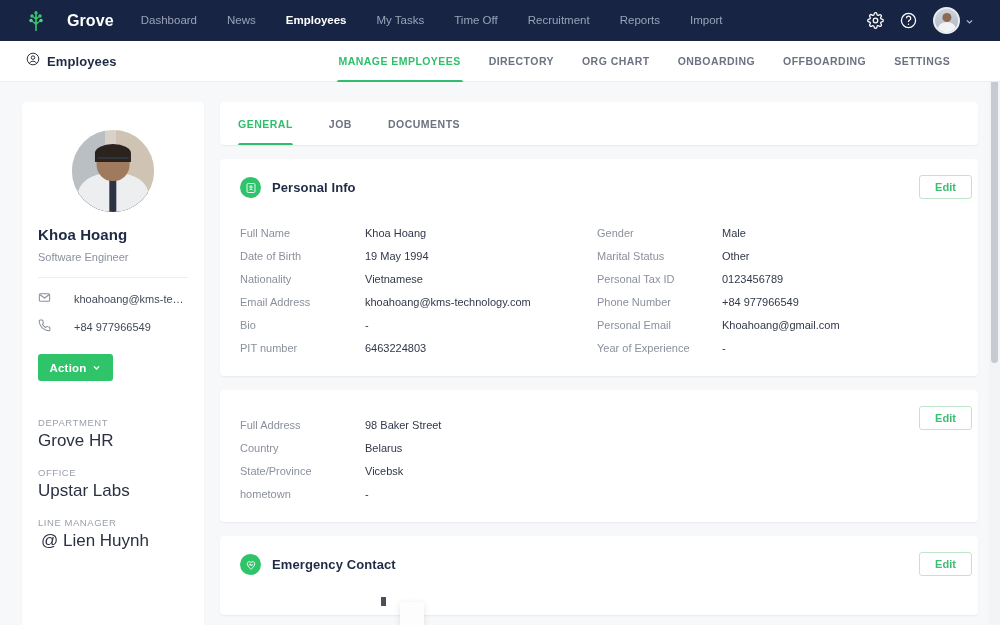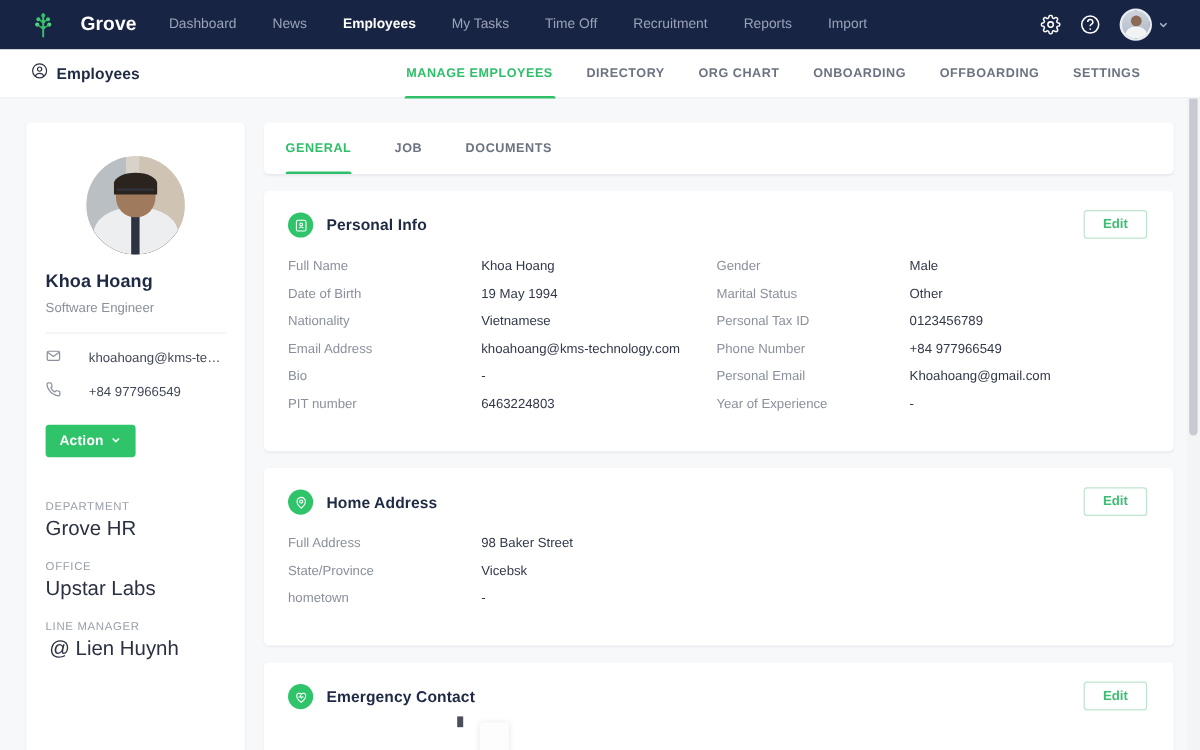--- a/index.html
+++ b/index.html
@@ -162,7 +162,7 @@
   .card-badge svg { width: 12px; height: 12px; }
   .card-title { font-size: 13px; font-weight: 700; color: #1f2a44; letter-spacing:.1px;}
   .edit-btn {
-    position: absolute; right: 22px; top: 16px;
+    position: absolute; right: 6px; top: 16px;
     width: 53px; height: 24px; border: 1px solid #bfe6cd; background: #fff;
     border-radius: 3px; color: #3ebd74; font-size: 11px; font-weight: 600;
     cursor: pointer; display:flex; align-items:center; justify-content:center;

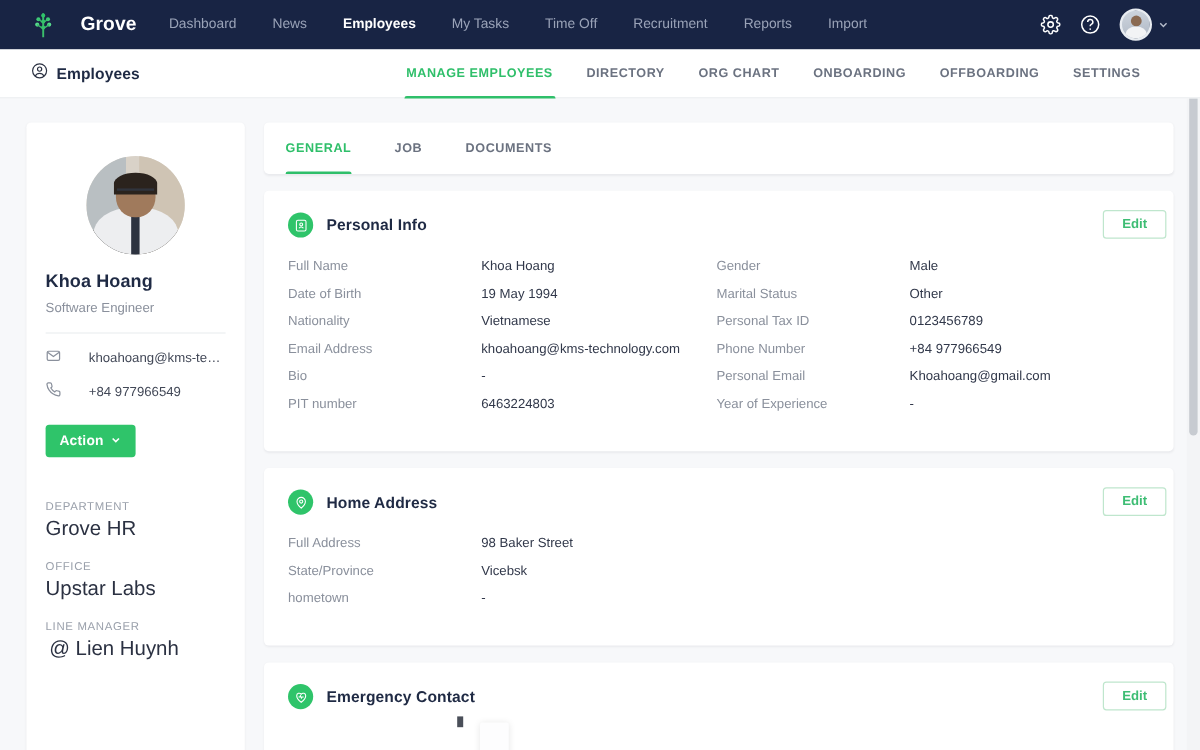--- a/index.html
+++ b/index.html
@@ -169,7 +169,7 @@
   }
   .fields { display: grid; grid-template-columns: 1fr 1fr; column-gap: 0px; }
   .fcol { display: flex; flex-direction: column; }
-  .frow { display: flex; align-items: flex-start; height: 23px; gap: 36px; }
+  .frow { display: flex; align-items: flex-end; height: 23px; }
   .flabel { width: 125px; flex: none; font-size: 11px; color: #8a909c; }
   .fvalue { font-size: 11px; color: #31384a; }
 

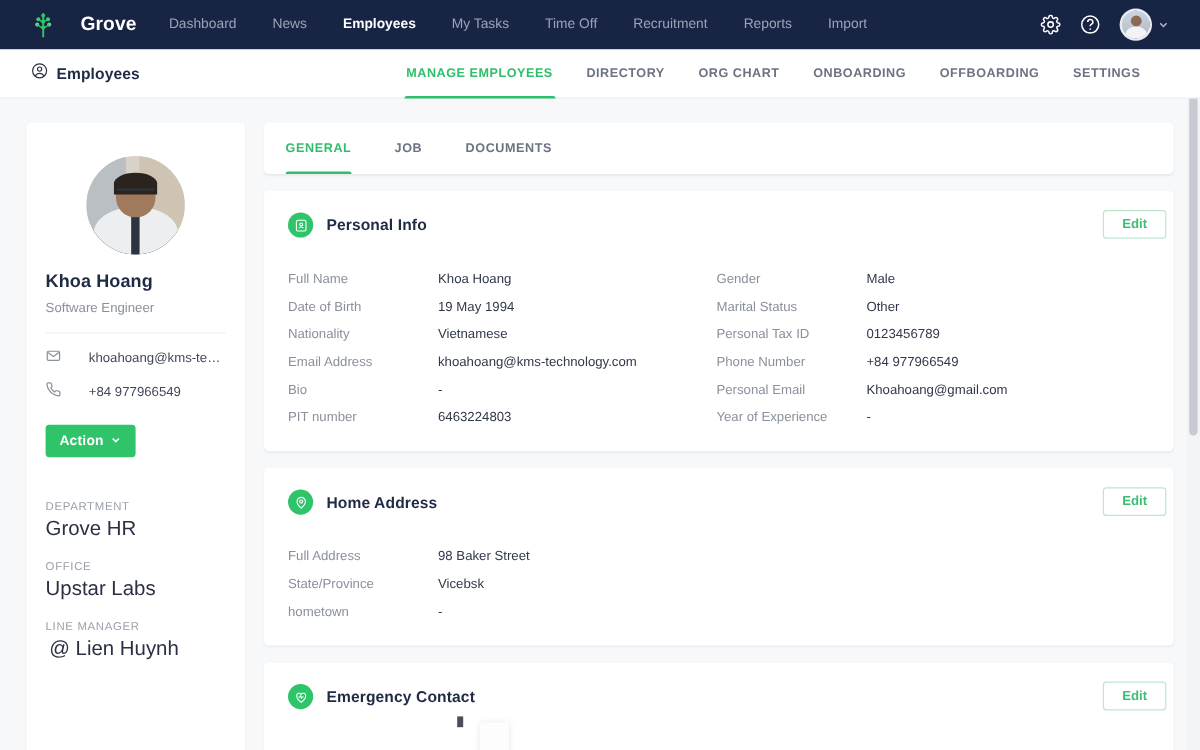--- a/index.html
+++ b/index.html
@@ -405,15 +405,6 @@
     </div>
 
     <div class="card">
-      <div class="card-head">
-        <span class="card-badge">
-          <svg viewBox="0 0 24 24" fill="none" stroke="#ffffff" stroke-width="1.8">
-            <path d="M12 21s7-6 7-11a7 7 0 1 0-14 0c0 5 7 11 7 11z"></path>
-            <circle cx="12" cy="10" r="2.6"></circle>
-          </svg>
-        </span>
-        <span class="card-title">Home Address</span>
-      </div>
       <button class="edit-btn">Edit</button>
       <div class="fields">
         <div class="fcol">

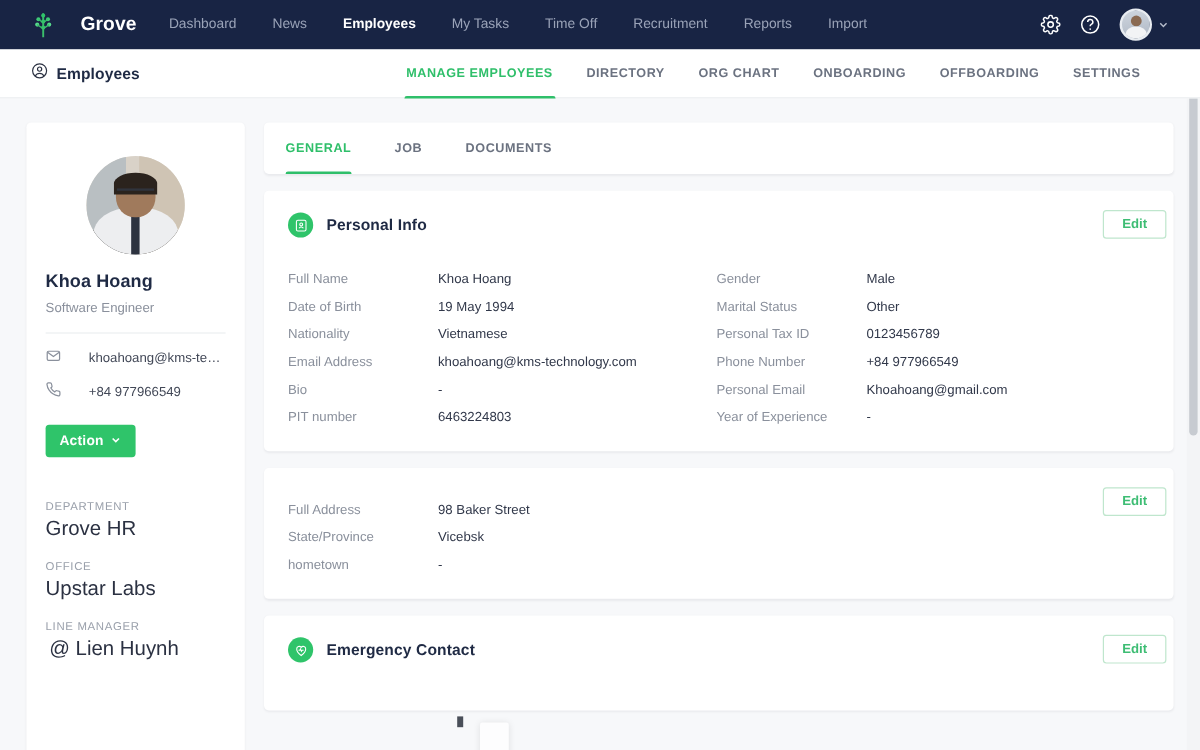--- a/index.html
+++ b/index.html
@@ -413,6 +413,10 @@
             <span class="fvalue">98 Baker Street</span>
           </div>
           <div class="frow">
+            <span class="flabel">Country</span>
+            <span class="fvalue">Belarus</span>
+          </div>
+          <div class="frow">
             <span class="flabel">State/Province</span>
             <span class="fvalue">Vicebsk</span>
           </div>

